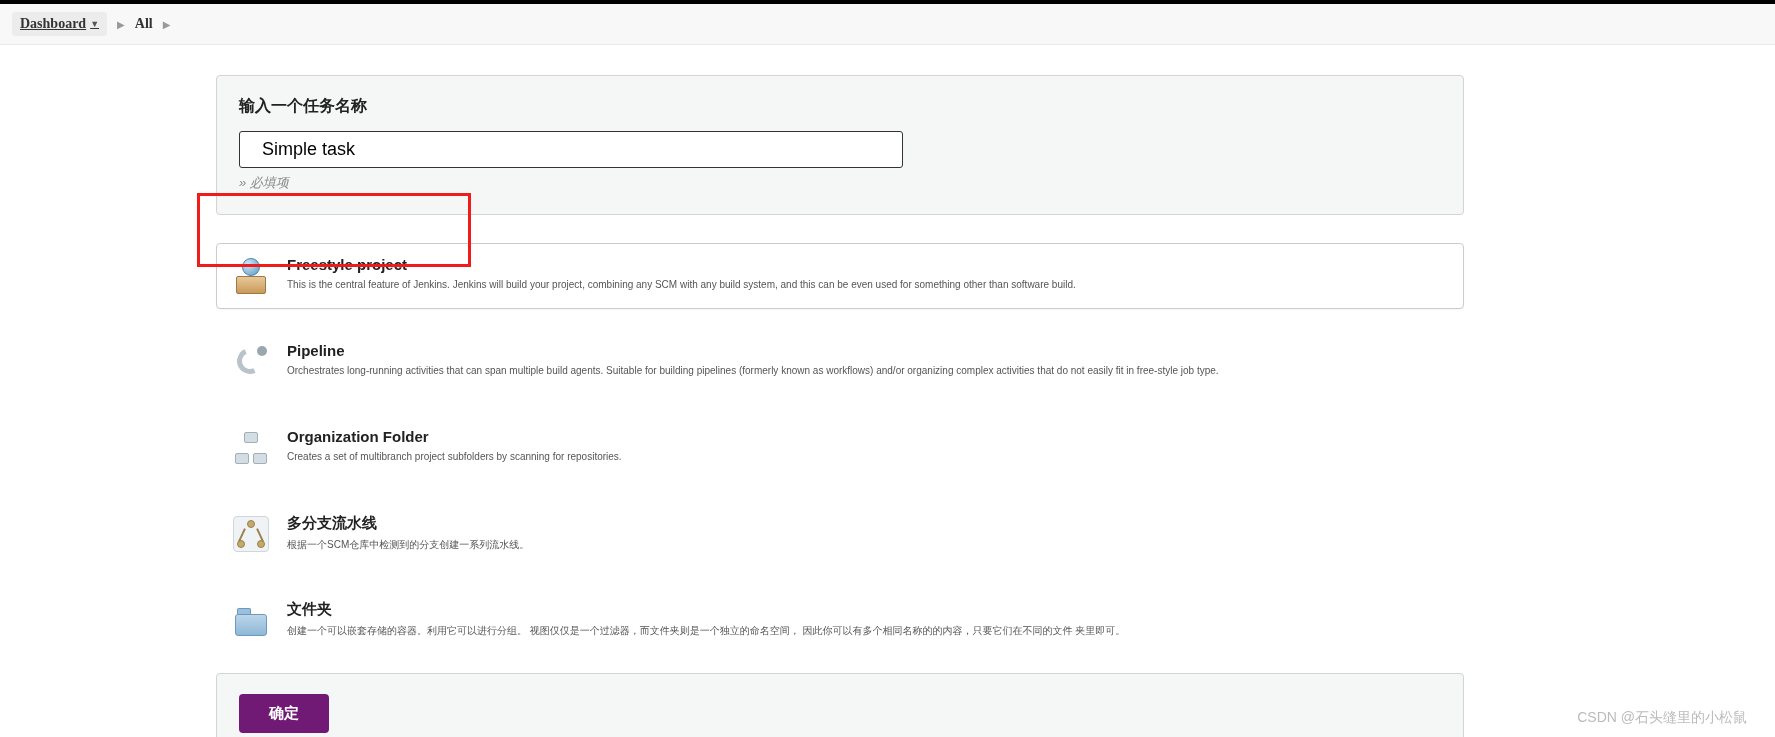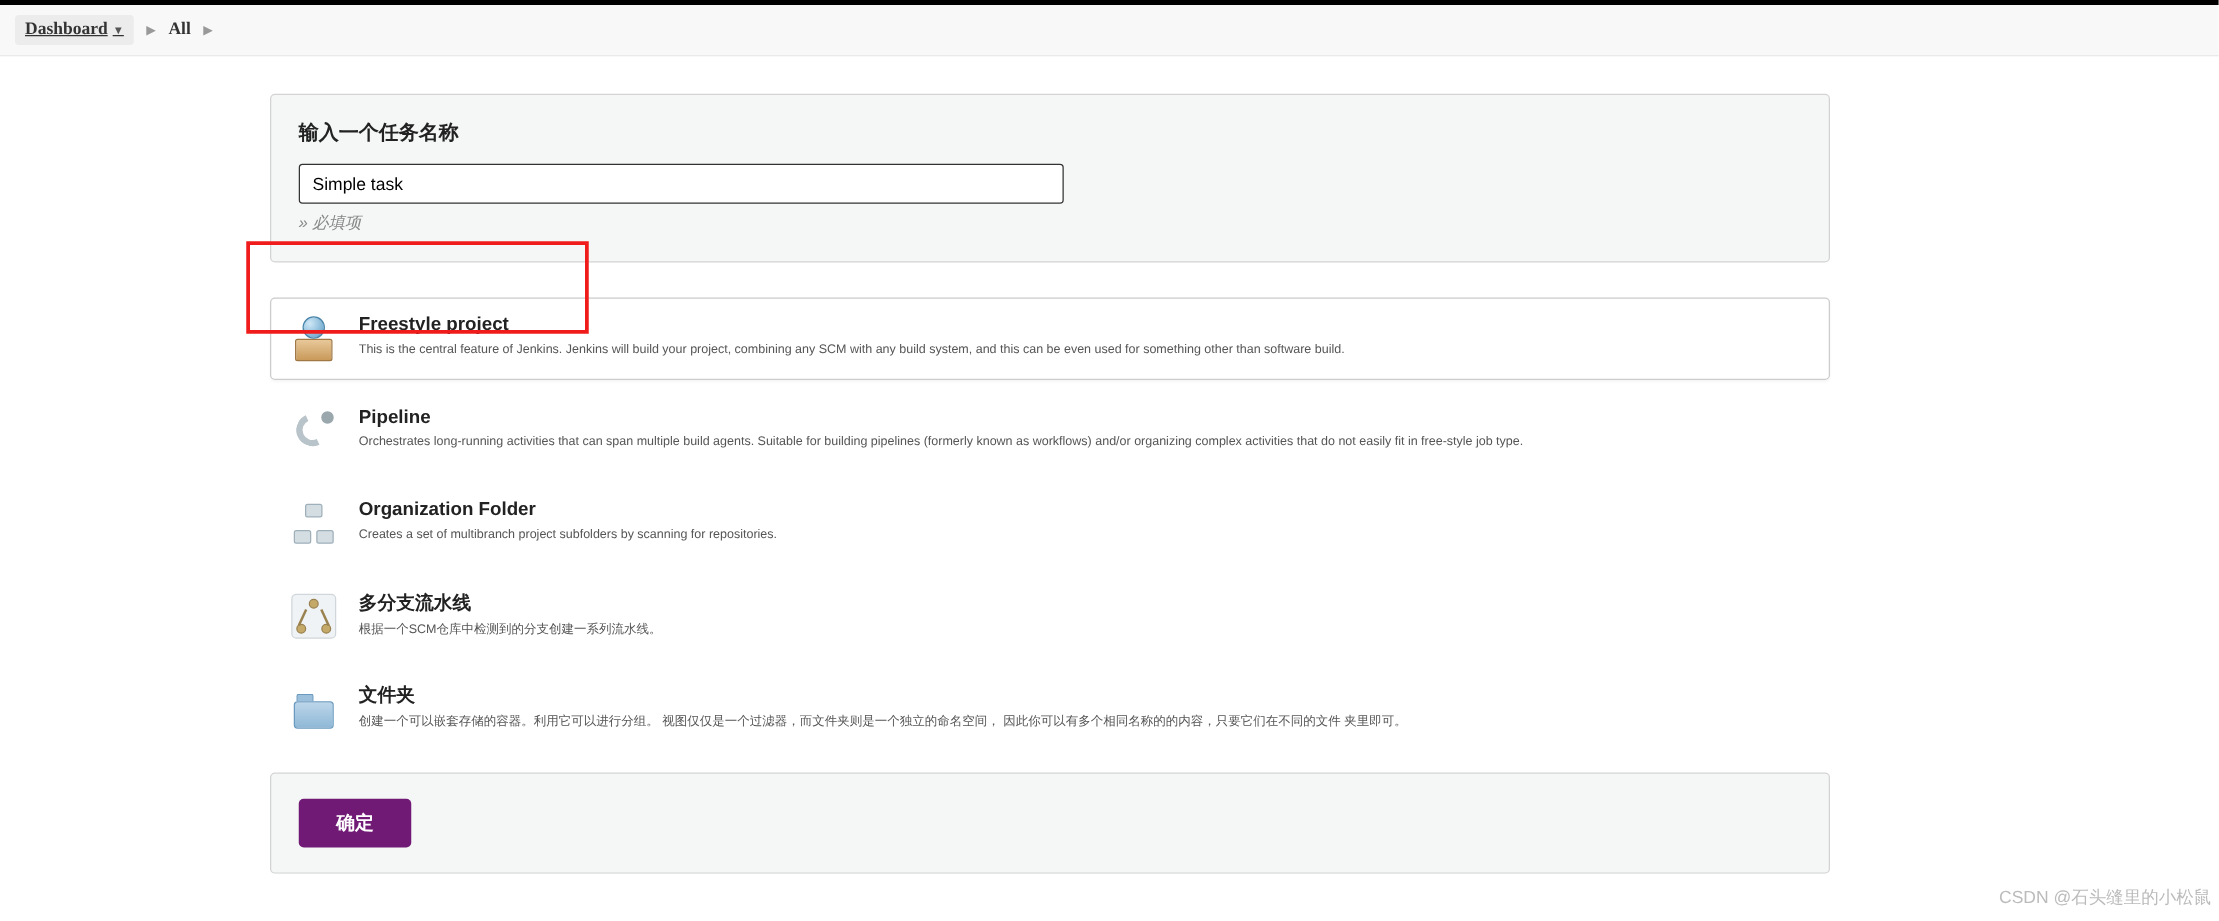--- a/index.html
+++ b/index.html
@@ -14,7 +14,7 @@
 .main { padding: 30px 0 0 216px; max-width: 1540px; }
 .form-panel { background: #f5f7f7; border: 1px solid #d3d3d3; border-radius: 4px; padding: 20px 22px 22px; margin-bottom: 28px; width: 1248px; }
 .form-title { font-size: 16px; font-weight: bold; color: #222; margin-bottom: 14px; }
-.name-input { width: 612px; padding: 7px 10px; font-size: 14px; border: 1px solid #333; border-radius: 3px; outline: none; }
+.name-input { width: 664px; padding: 7px 22px; font-size: 18px; border: 1px solid #333; border-radius: 3px; outline: none; }
 .required-hint { font-style: italic; color: #888; font-size: 13px; margin-top: 6px; }
 
 .options { width: 1248px; }

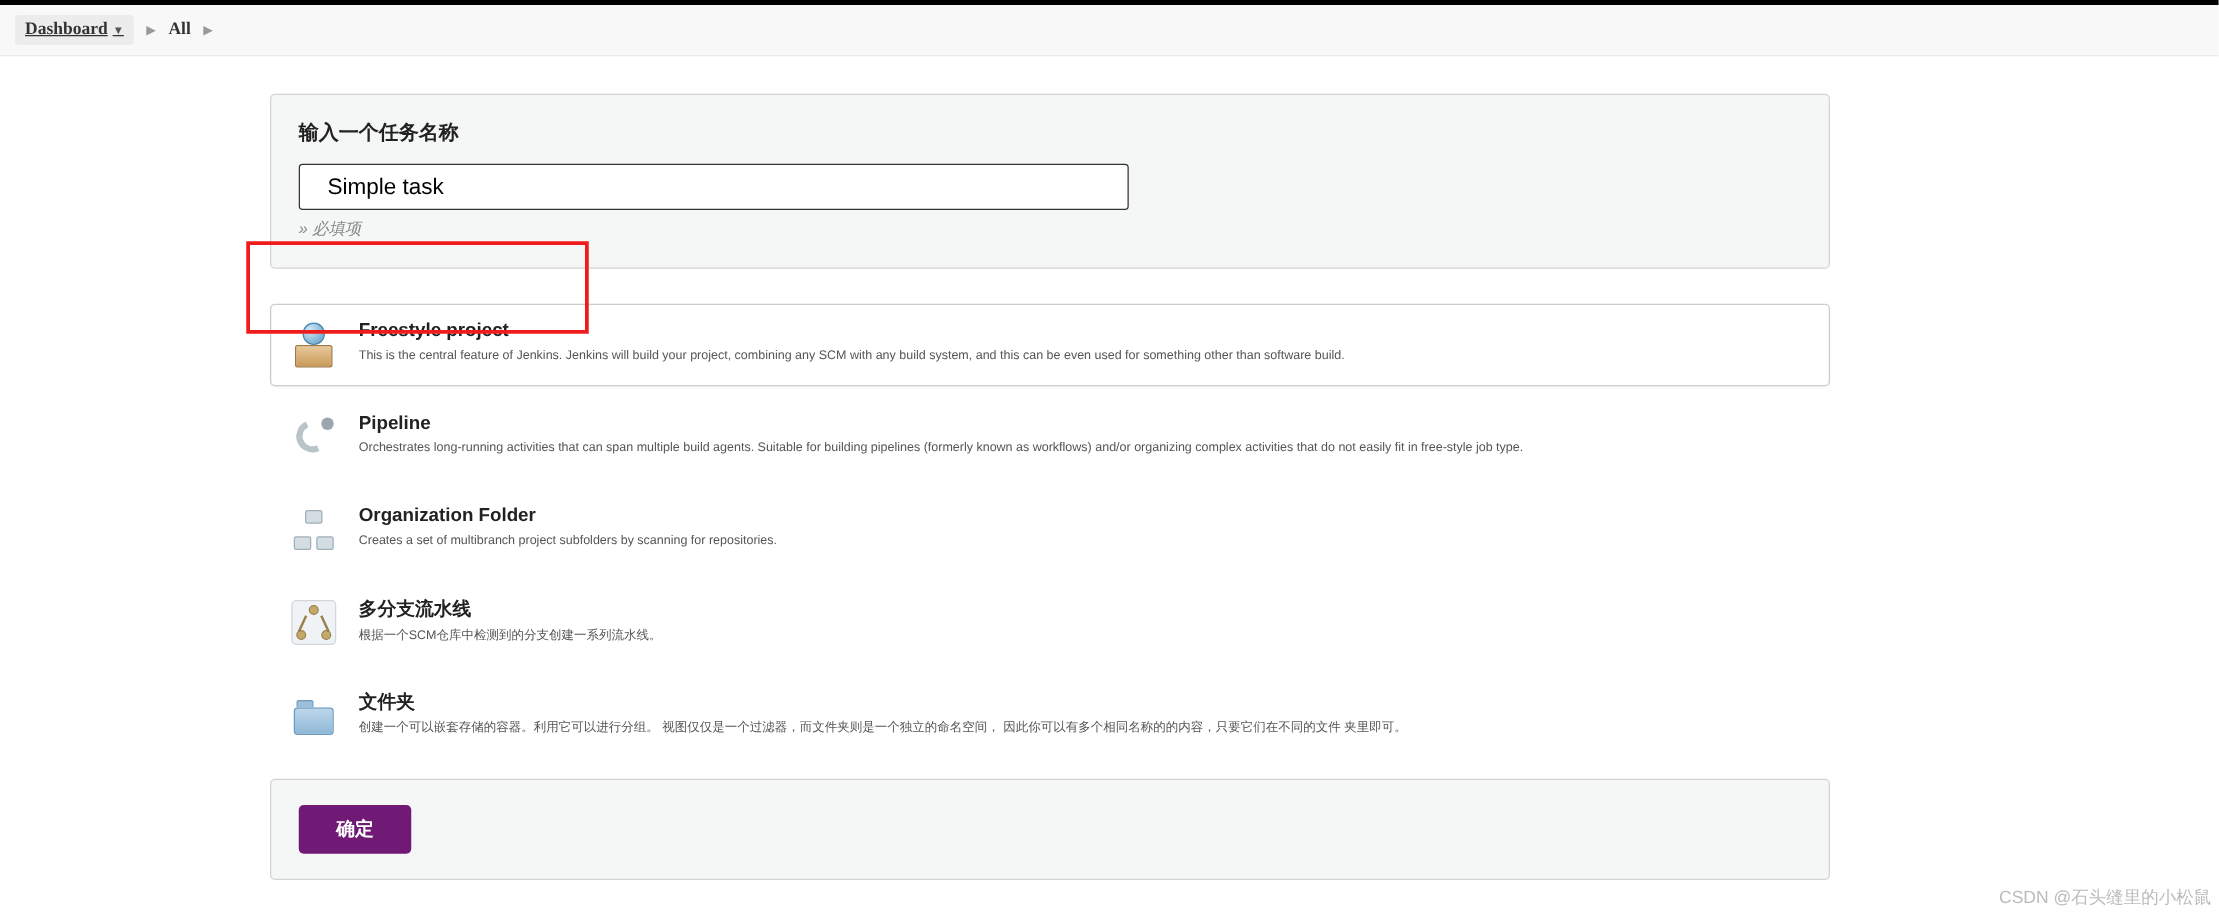--- a/index.html
+++ b/index.html
@@ -18,7 +18,7 @@
 .required-hint { font-style: italic; color: #888; font-size: 13px; margin-top: 6px; }
 
 .options { width: 1248px; }
-.option { display: flex; align-items: flex-start; gap: 16px; padding: 12px 14px; border: 1px solid transparent; border-radius: 4px; cursor: pointer; margin-bottom: 8px; }
+.option { display: flex; align-items: flex-start; gap: 16px; padding: 12px 14px; border: 1px solid transparent; border-radius: 4px; cursor: pointer; margin-bottom: 20px; }
 .option.selected { border: 1px solid #ccc; background: #fff; box-shadow: 0 1px 2px rgba(0,0,0,0.04); }
 .highlight-box { position: absolute; border: 3px solid #f01c1c; pointer-events: none; }
 .option-icon { width: 40px; height: 40px; flex-shrink: 0; display: flex; align-items: center; justify-content: center; }

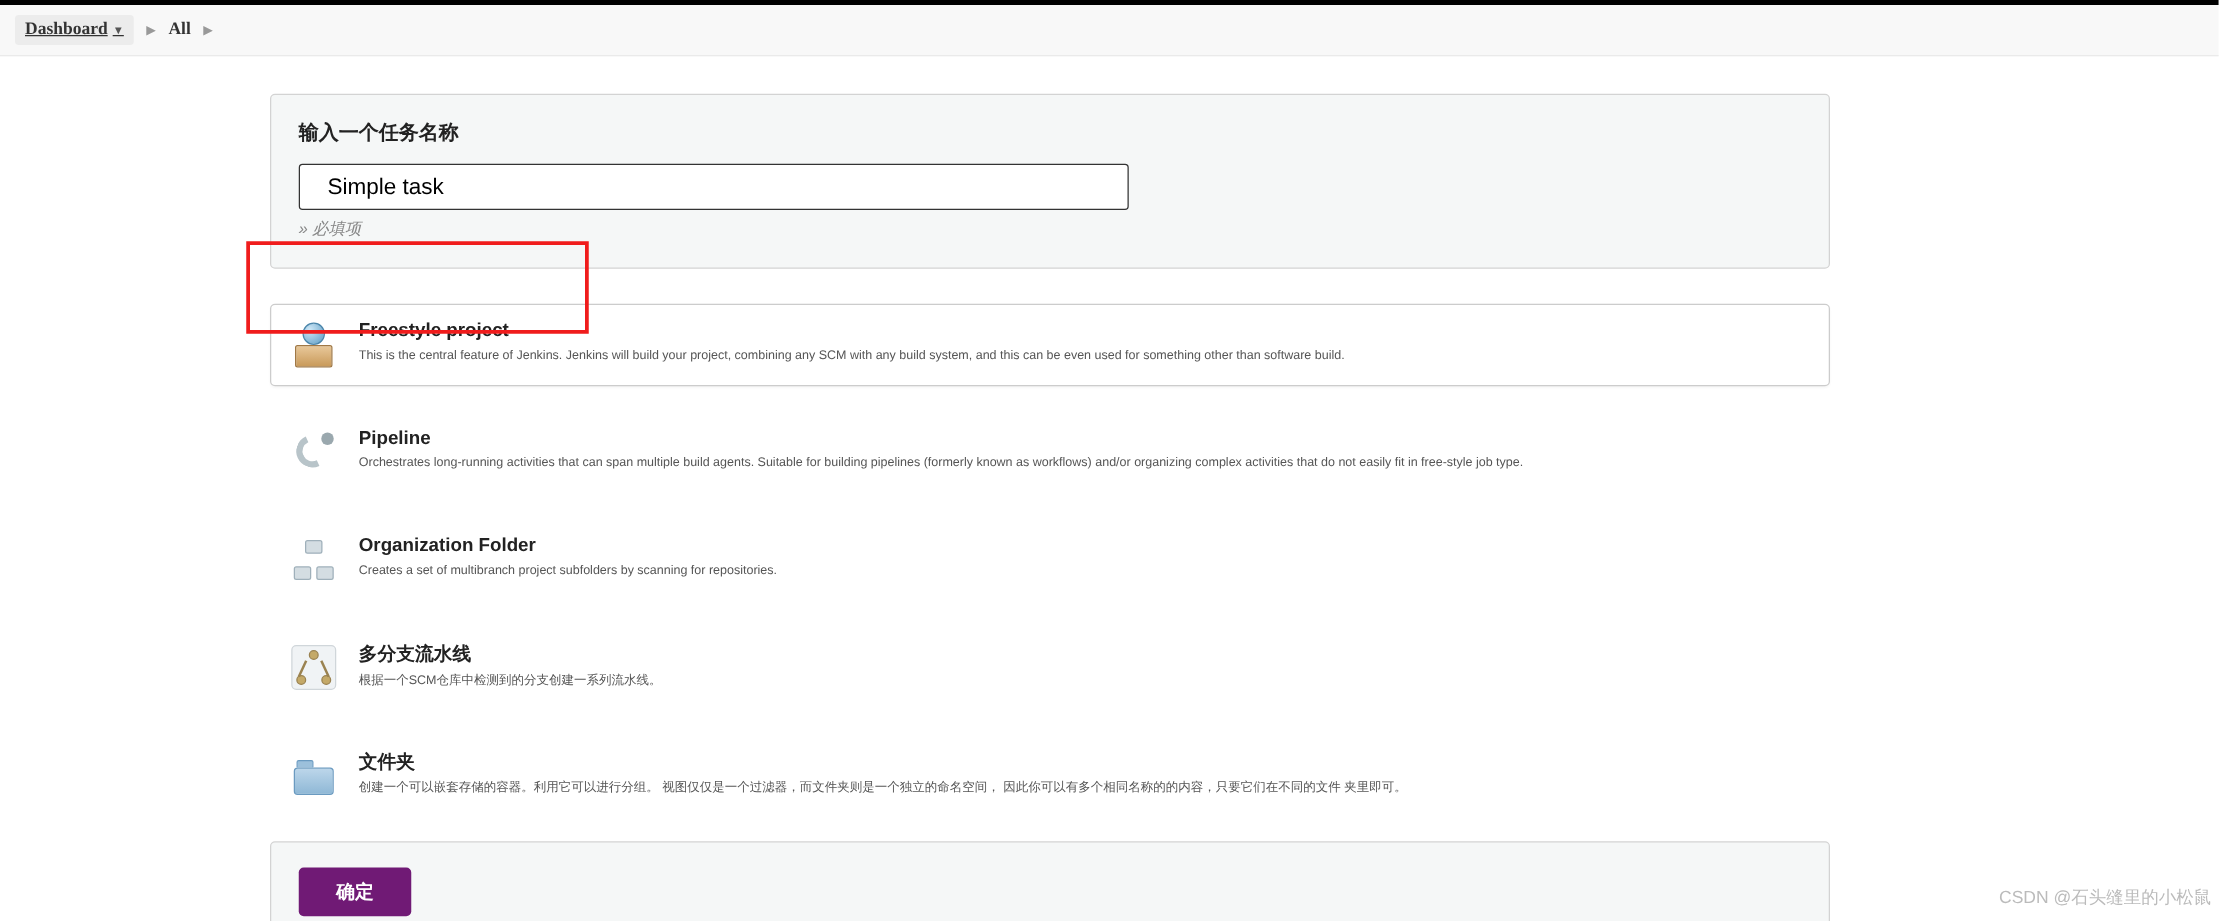--- a/index.html
+++ b/index.html
@@ -29,7 +29,7 @@
 .footer-panel { background: #f5f7f7; border: 1px solid #d3d3d3; border-top: 1px solid #d3d3d3; border-radius: 4px; padding: 20px 22px; width: 1248px; margin-top: 18px; }
 .ok-btn { background: #701a75; color: #fff; border: none; padding: 10px 30px; font-size: 15px; font-weight: bold; border-radius: 4px; cursor: pointer; }
 
-.watermark { position: fixed; right: 6px; bottom: 10px; color: #bbb; font-size: 14px; }
+.watermark { position: fixed; right: 28px; bottom: 10px; color: #bbb; font-size: 14px; }
 
 
 .ic-freestyle { position: relative; }

